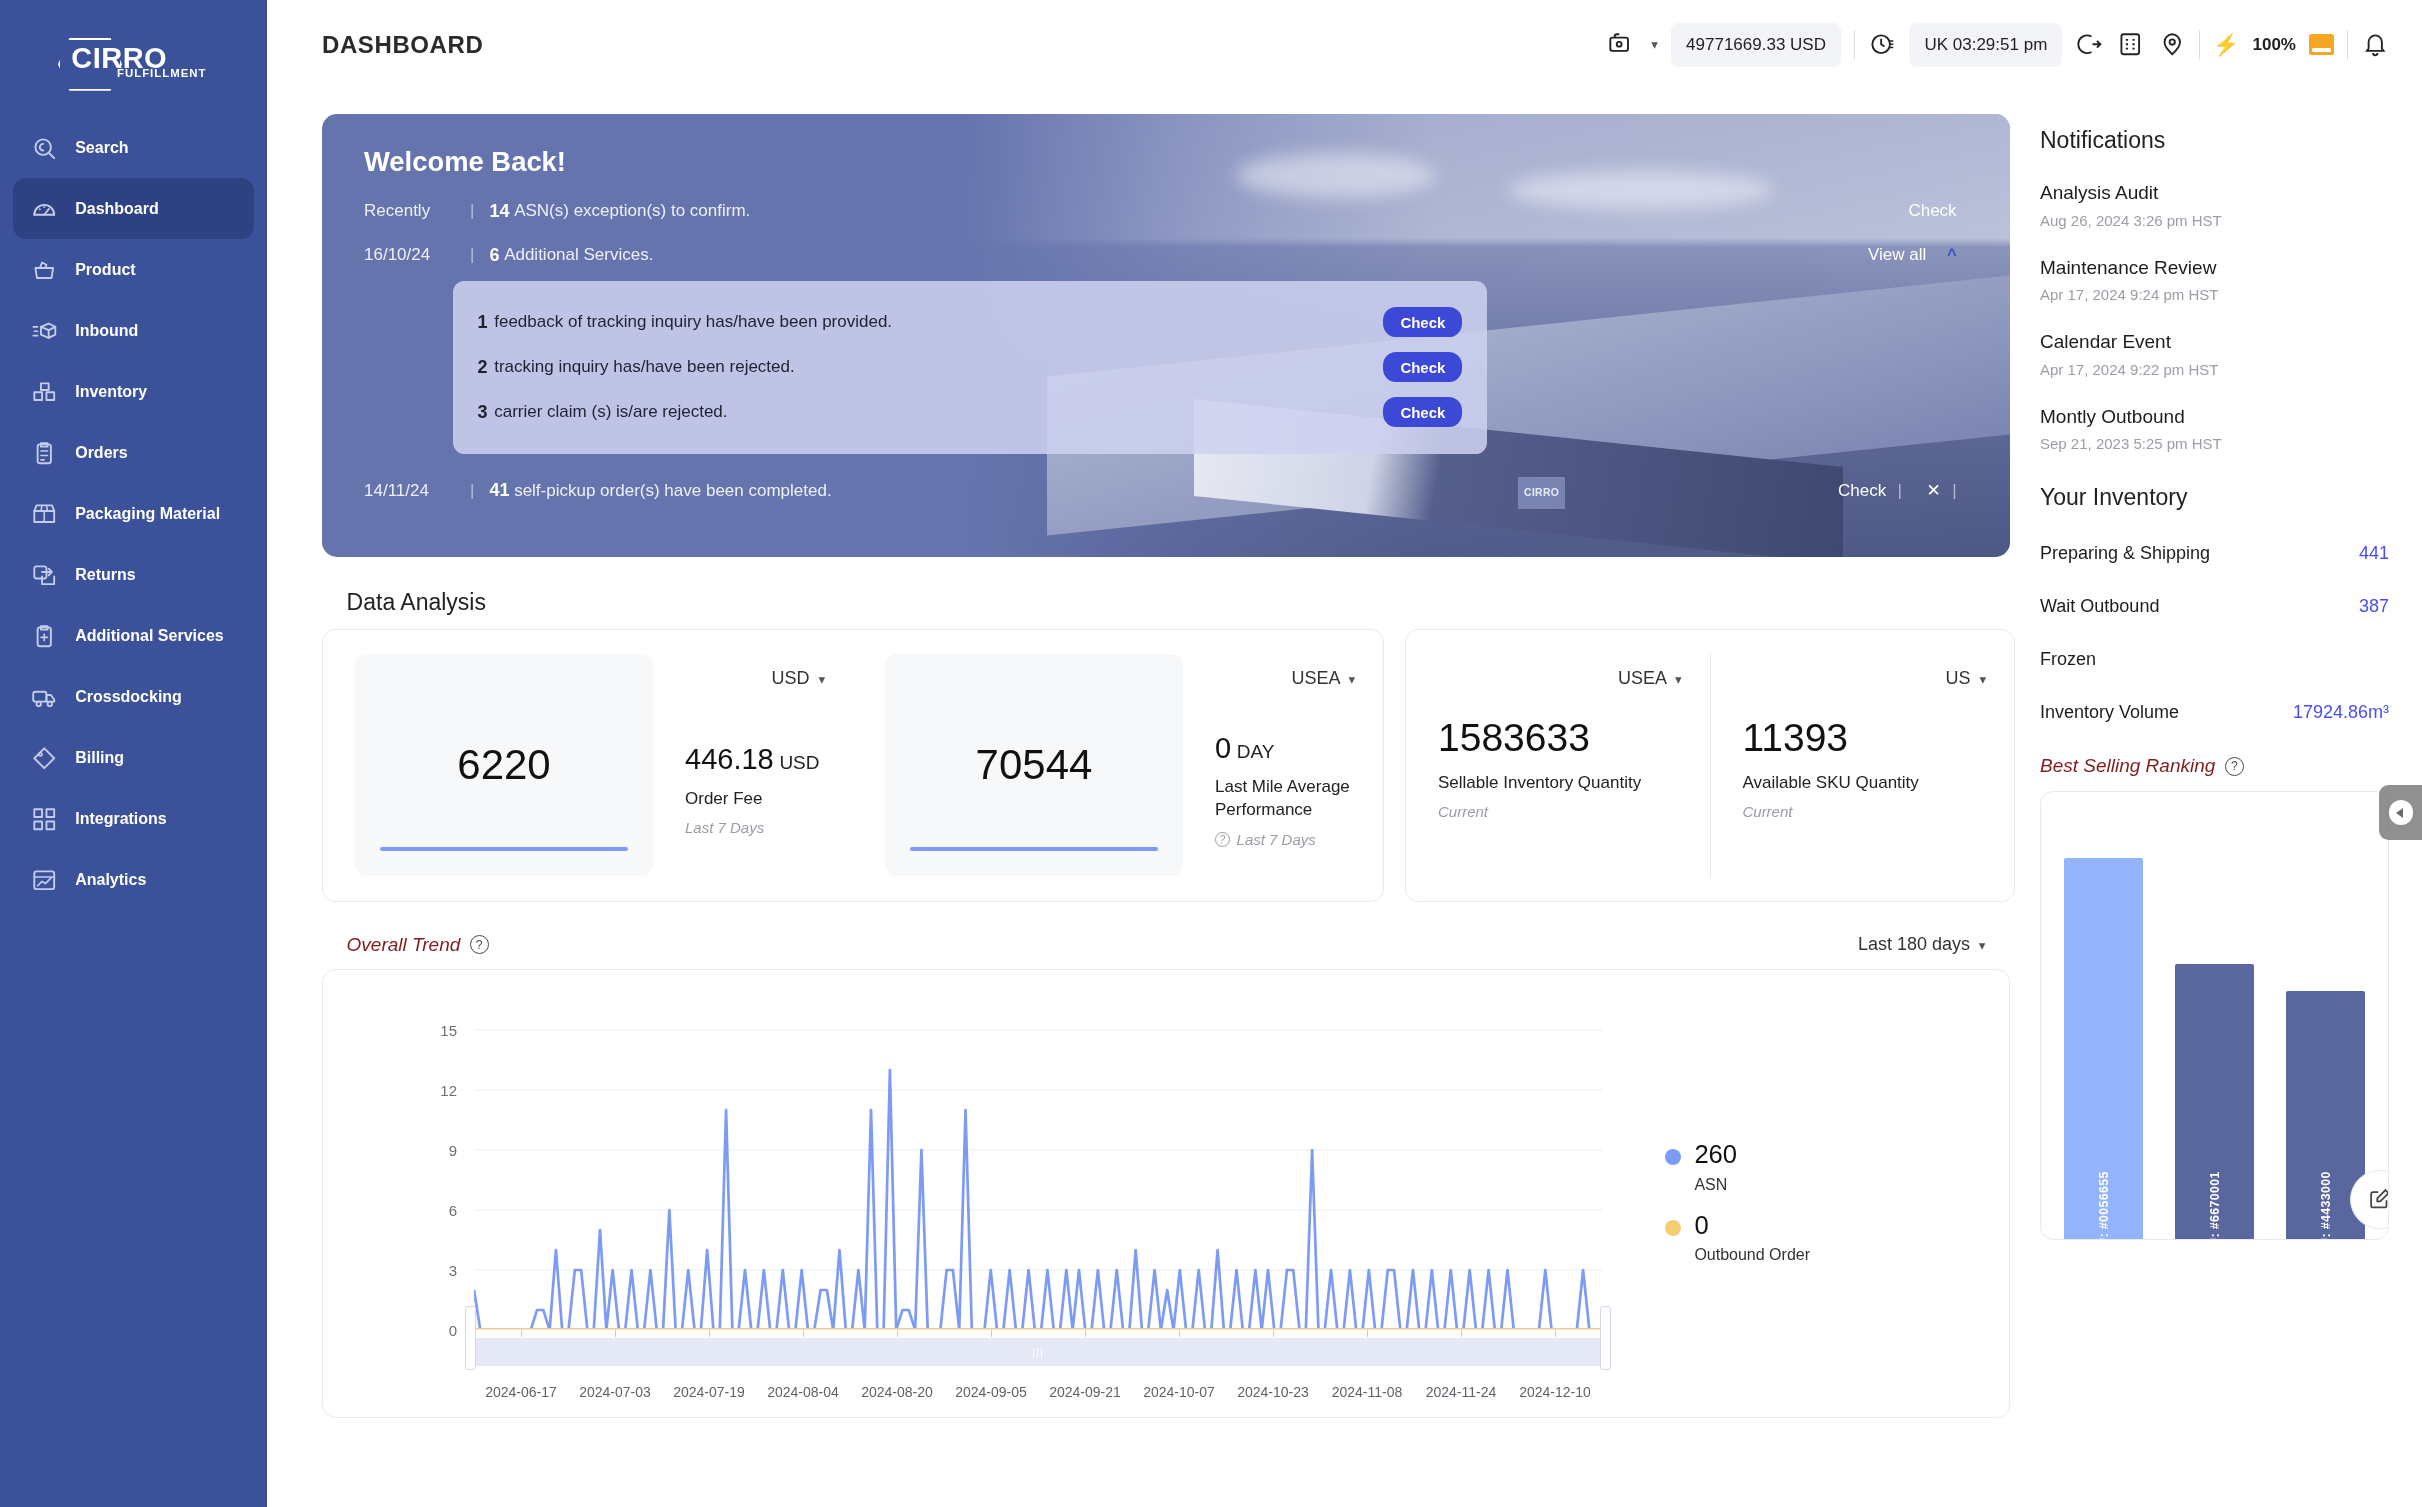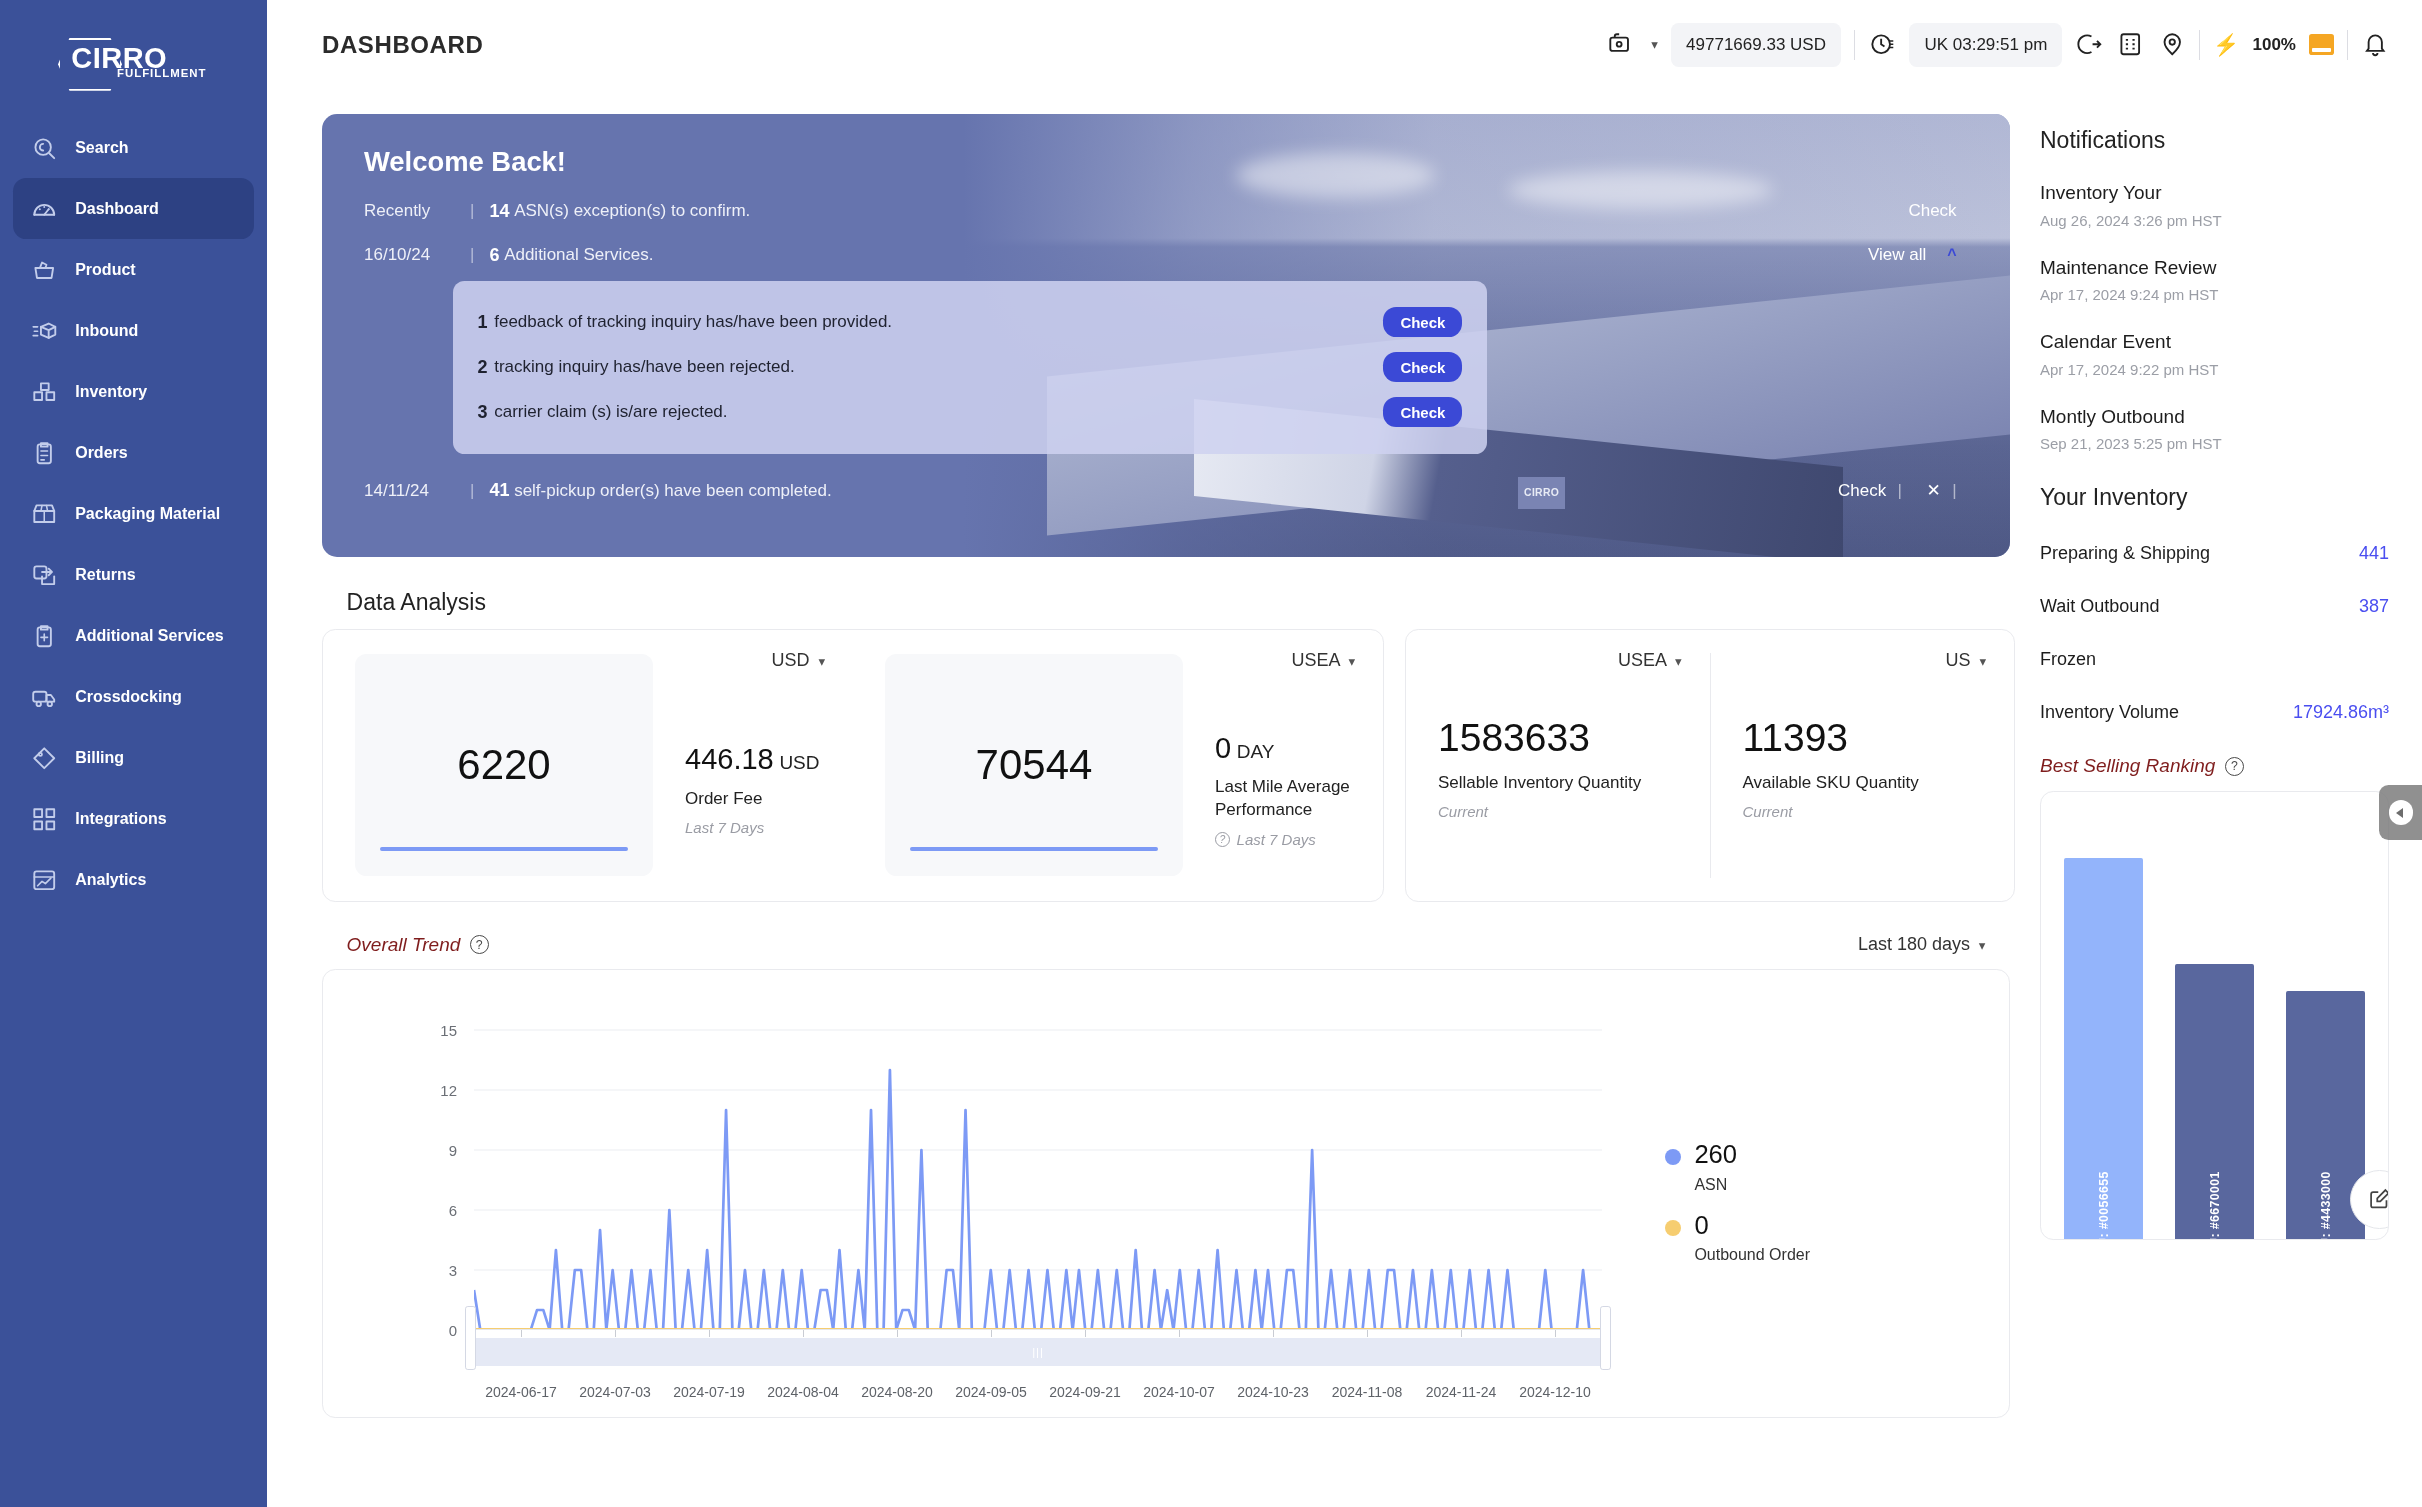--- a/index.html
+++ b/index.html
@@ -619,7 +619,7 @@
         <div class="notif-title">Notifications</div>
         <div id="notiflist">
             <div class="notif-item">
-              <div class="notif-name">Inventory Your</div>
+              <div class="notif-name">Analysis Audit</div>
               <div class="notif-time">Aug 26, 2024 3:26 pm HST</div>
             </div>
             <div class="notif-item">

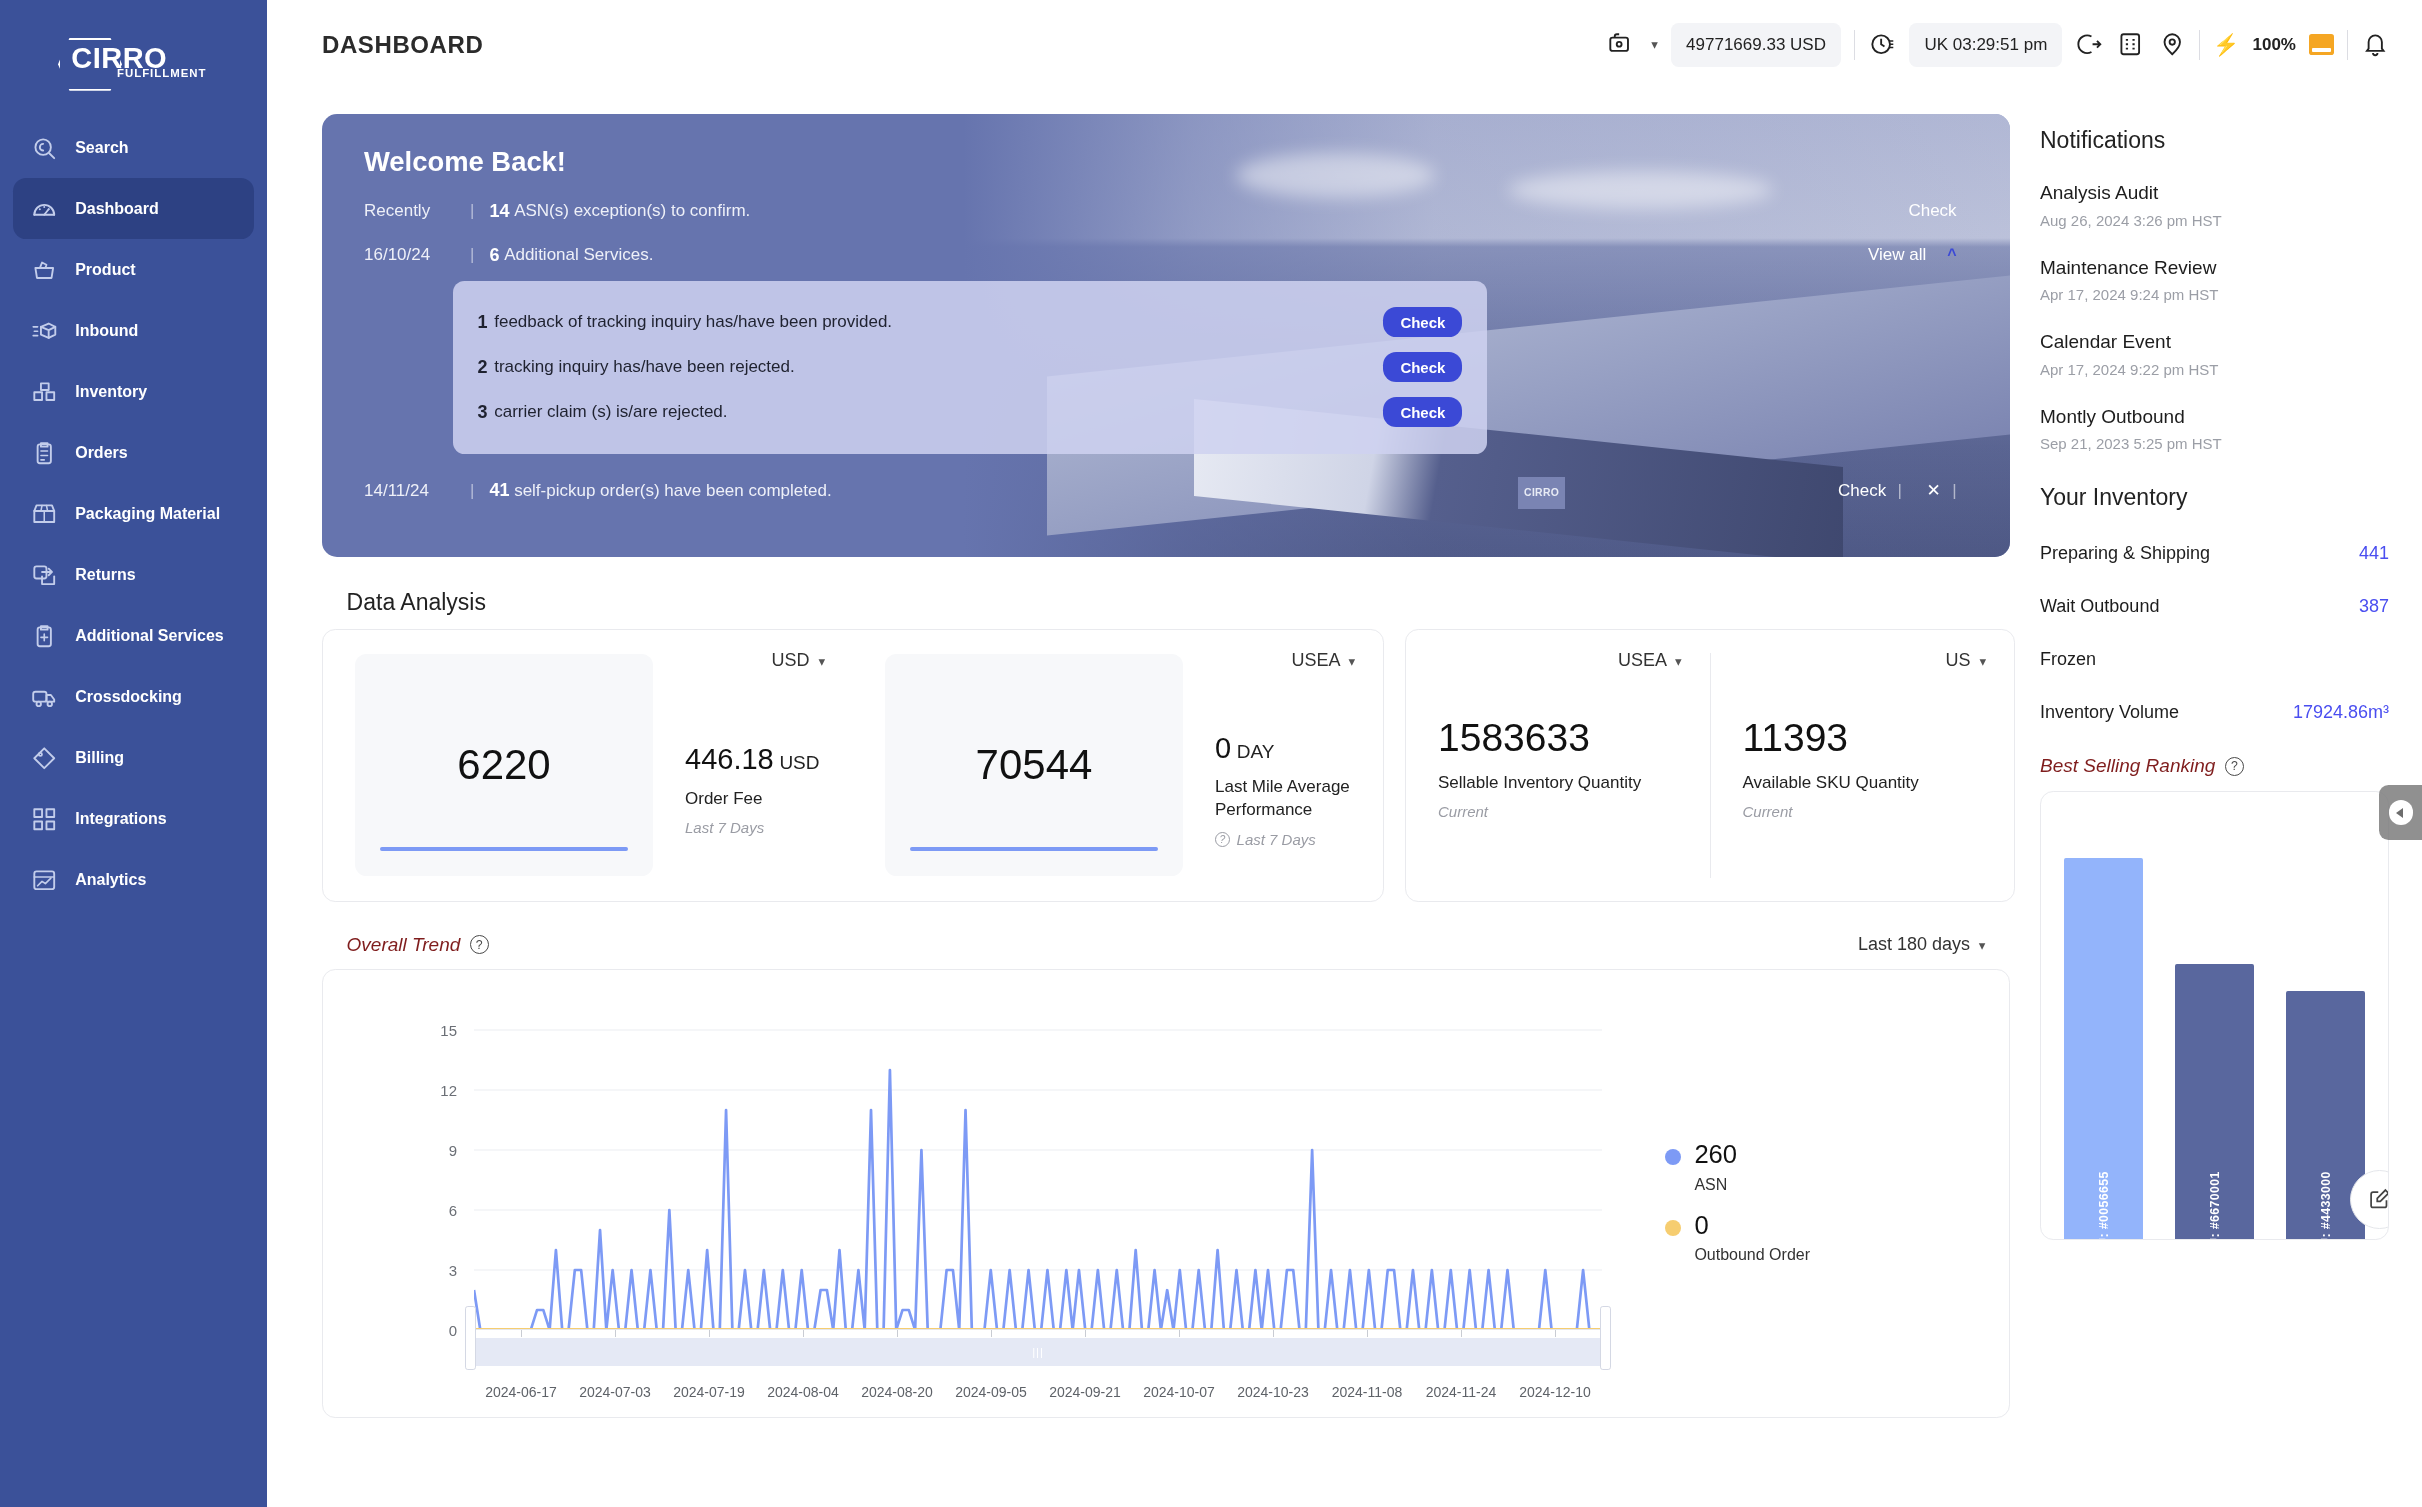--- a/index.html
+++ b/index.html
@@ -165,7 +165,7 @@
     background: #7d9af5; border-radius: 1.9px;
   }
   .kpi-info { flex: 1 1 auto; padding: 24.6px 28px 0 32px; position: relative; display:flex; flex-direction:column; }
-  .kpi-region { position:absolute; top: 20px; right: 28px; font-size: 18px; color:#333; cursor:pointer; }
+  .kpi-region { position:absolute; top: 38px; right: 28px; font-size: 18px; color:#333; cursor:pointer; }
   .kpi-body { margin-top: auto; margin-bottom: auto; padding-top: 24.6px; }
   .kpi-val { font-size: 29px; color:#111; }
   .kpi-val .unit { font-size: 19px; color:#222; margin-left: 5.7px; }

